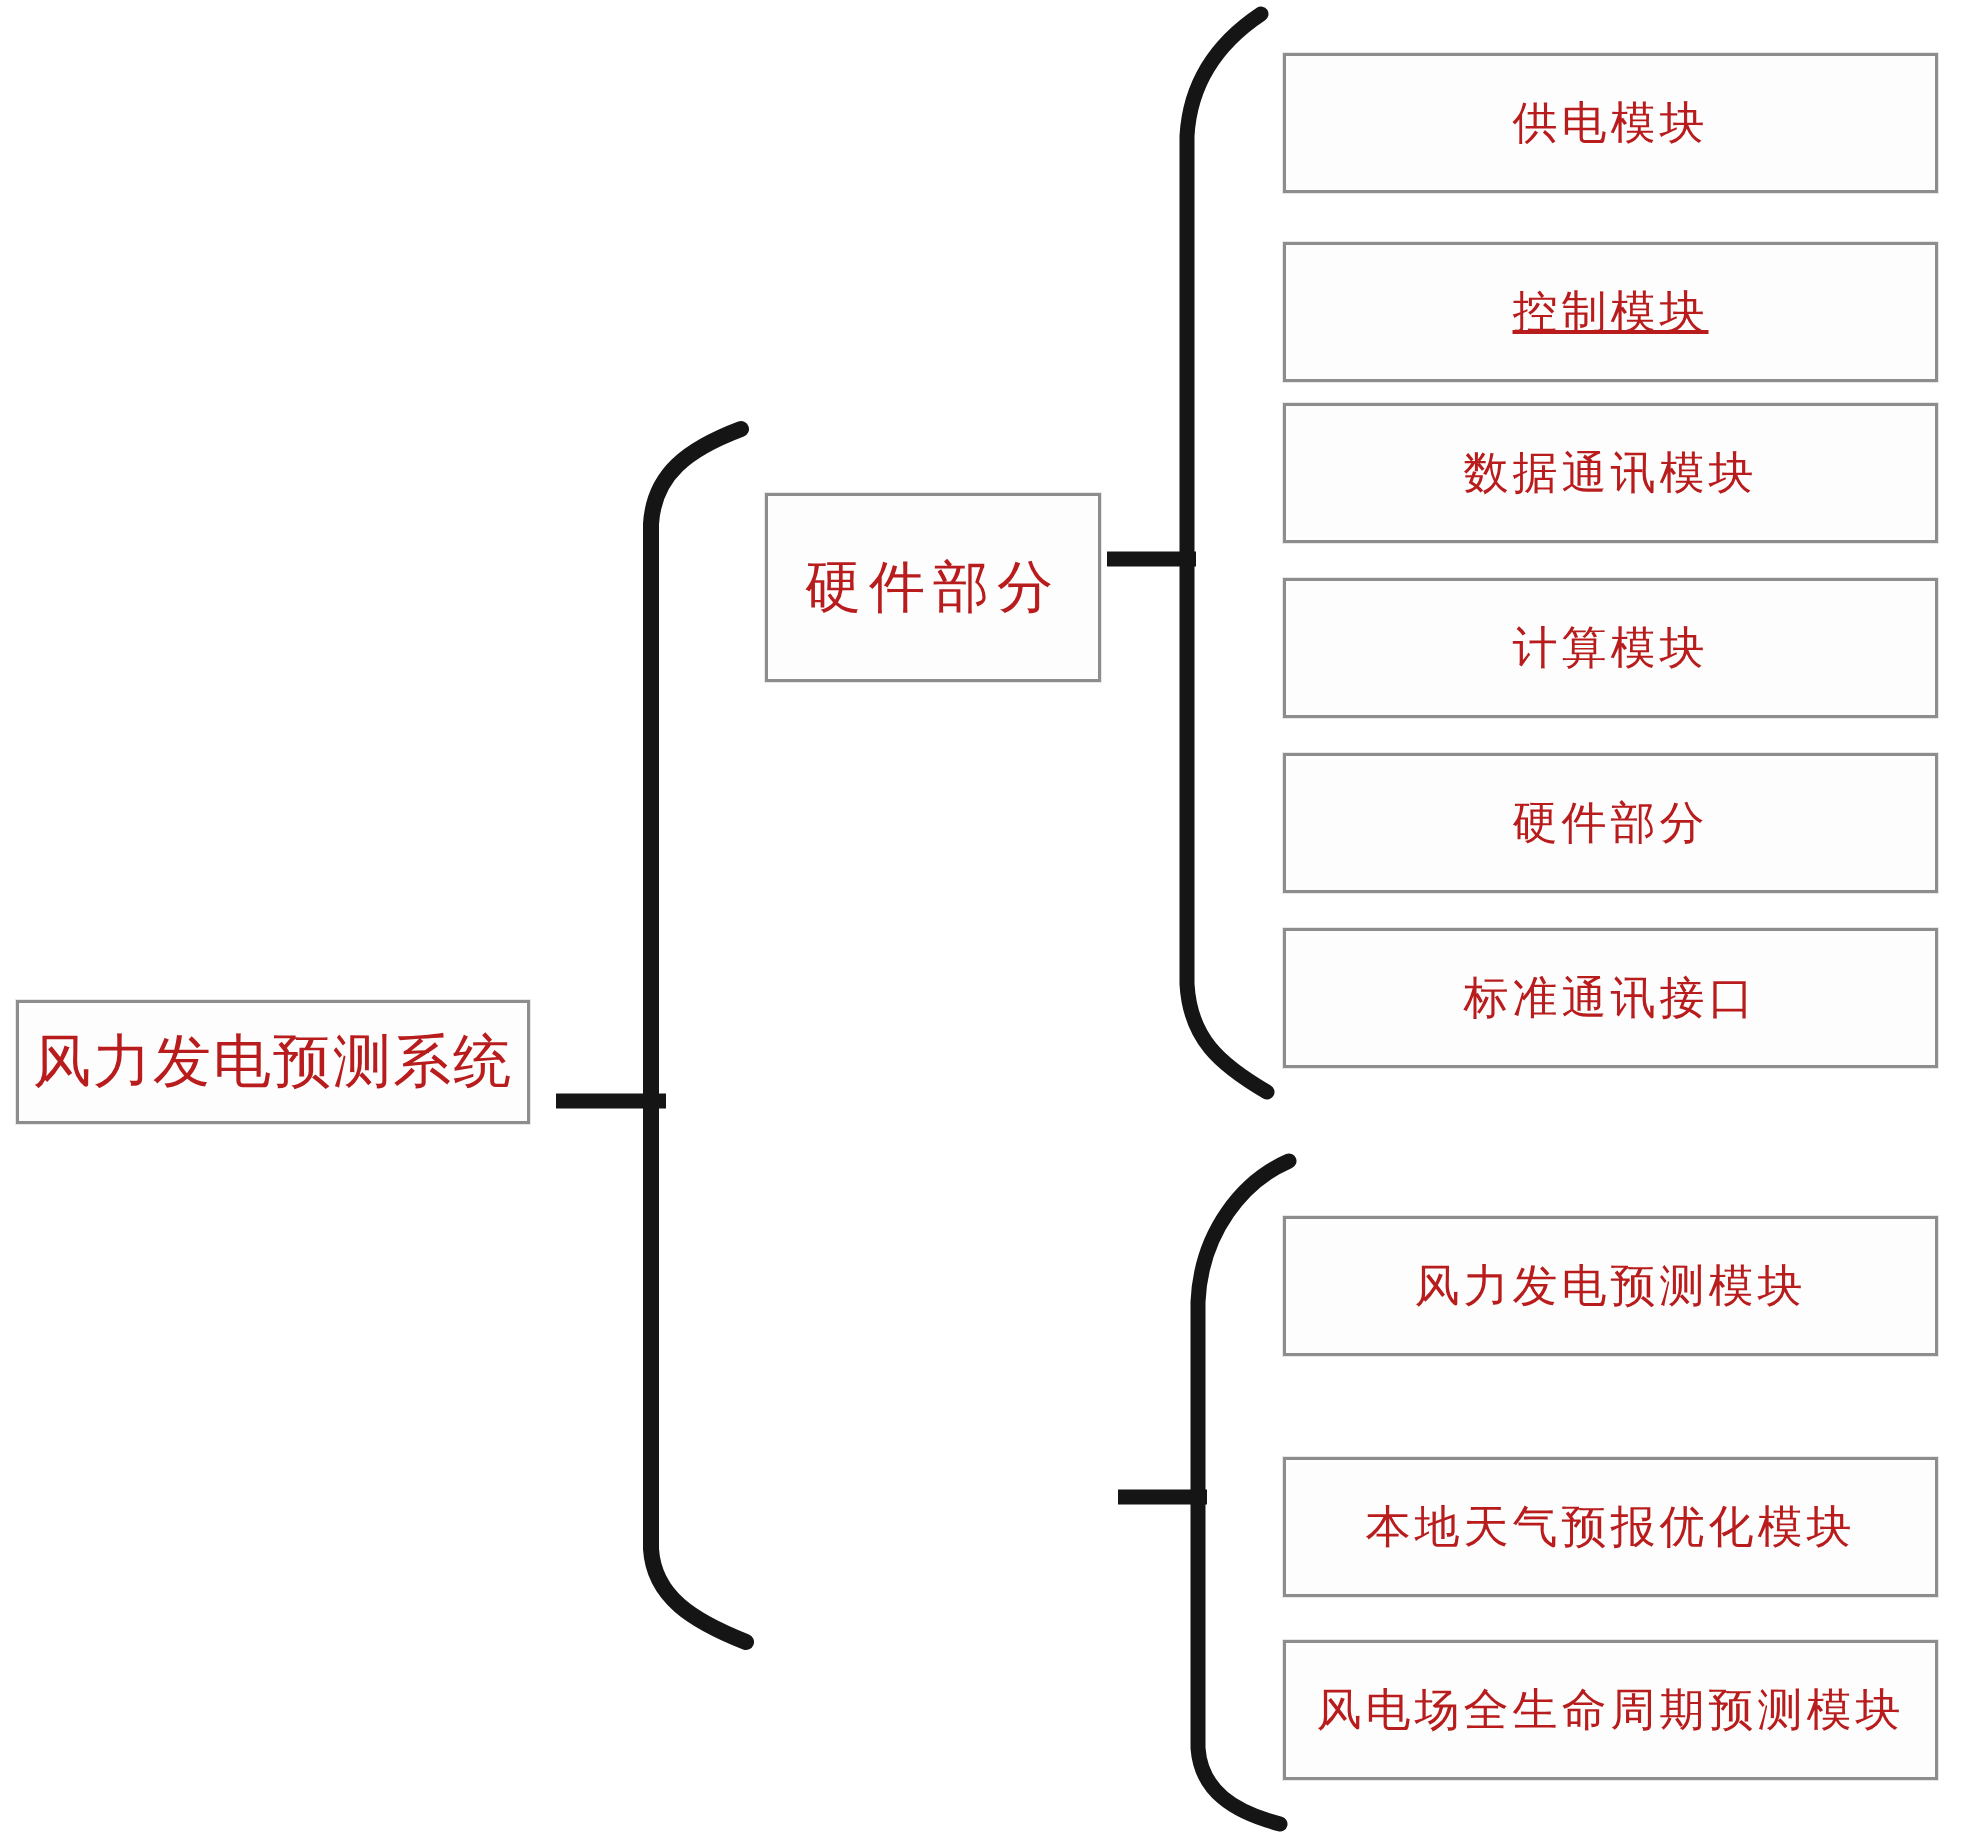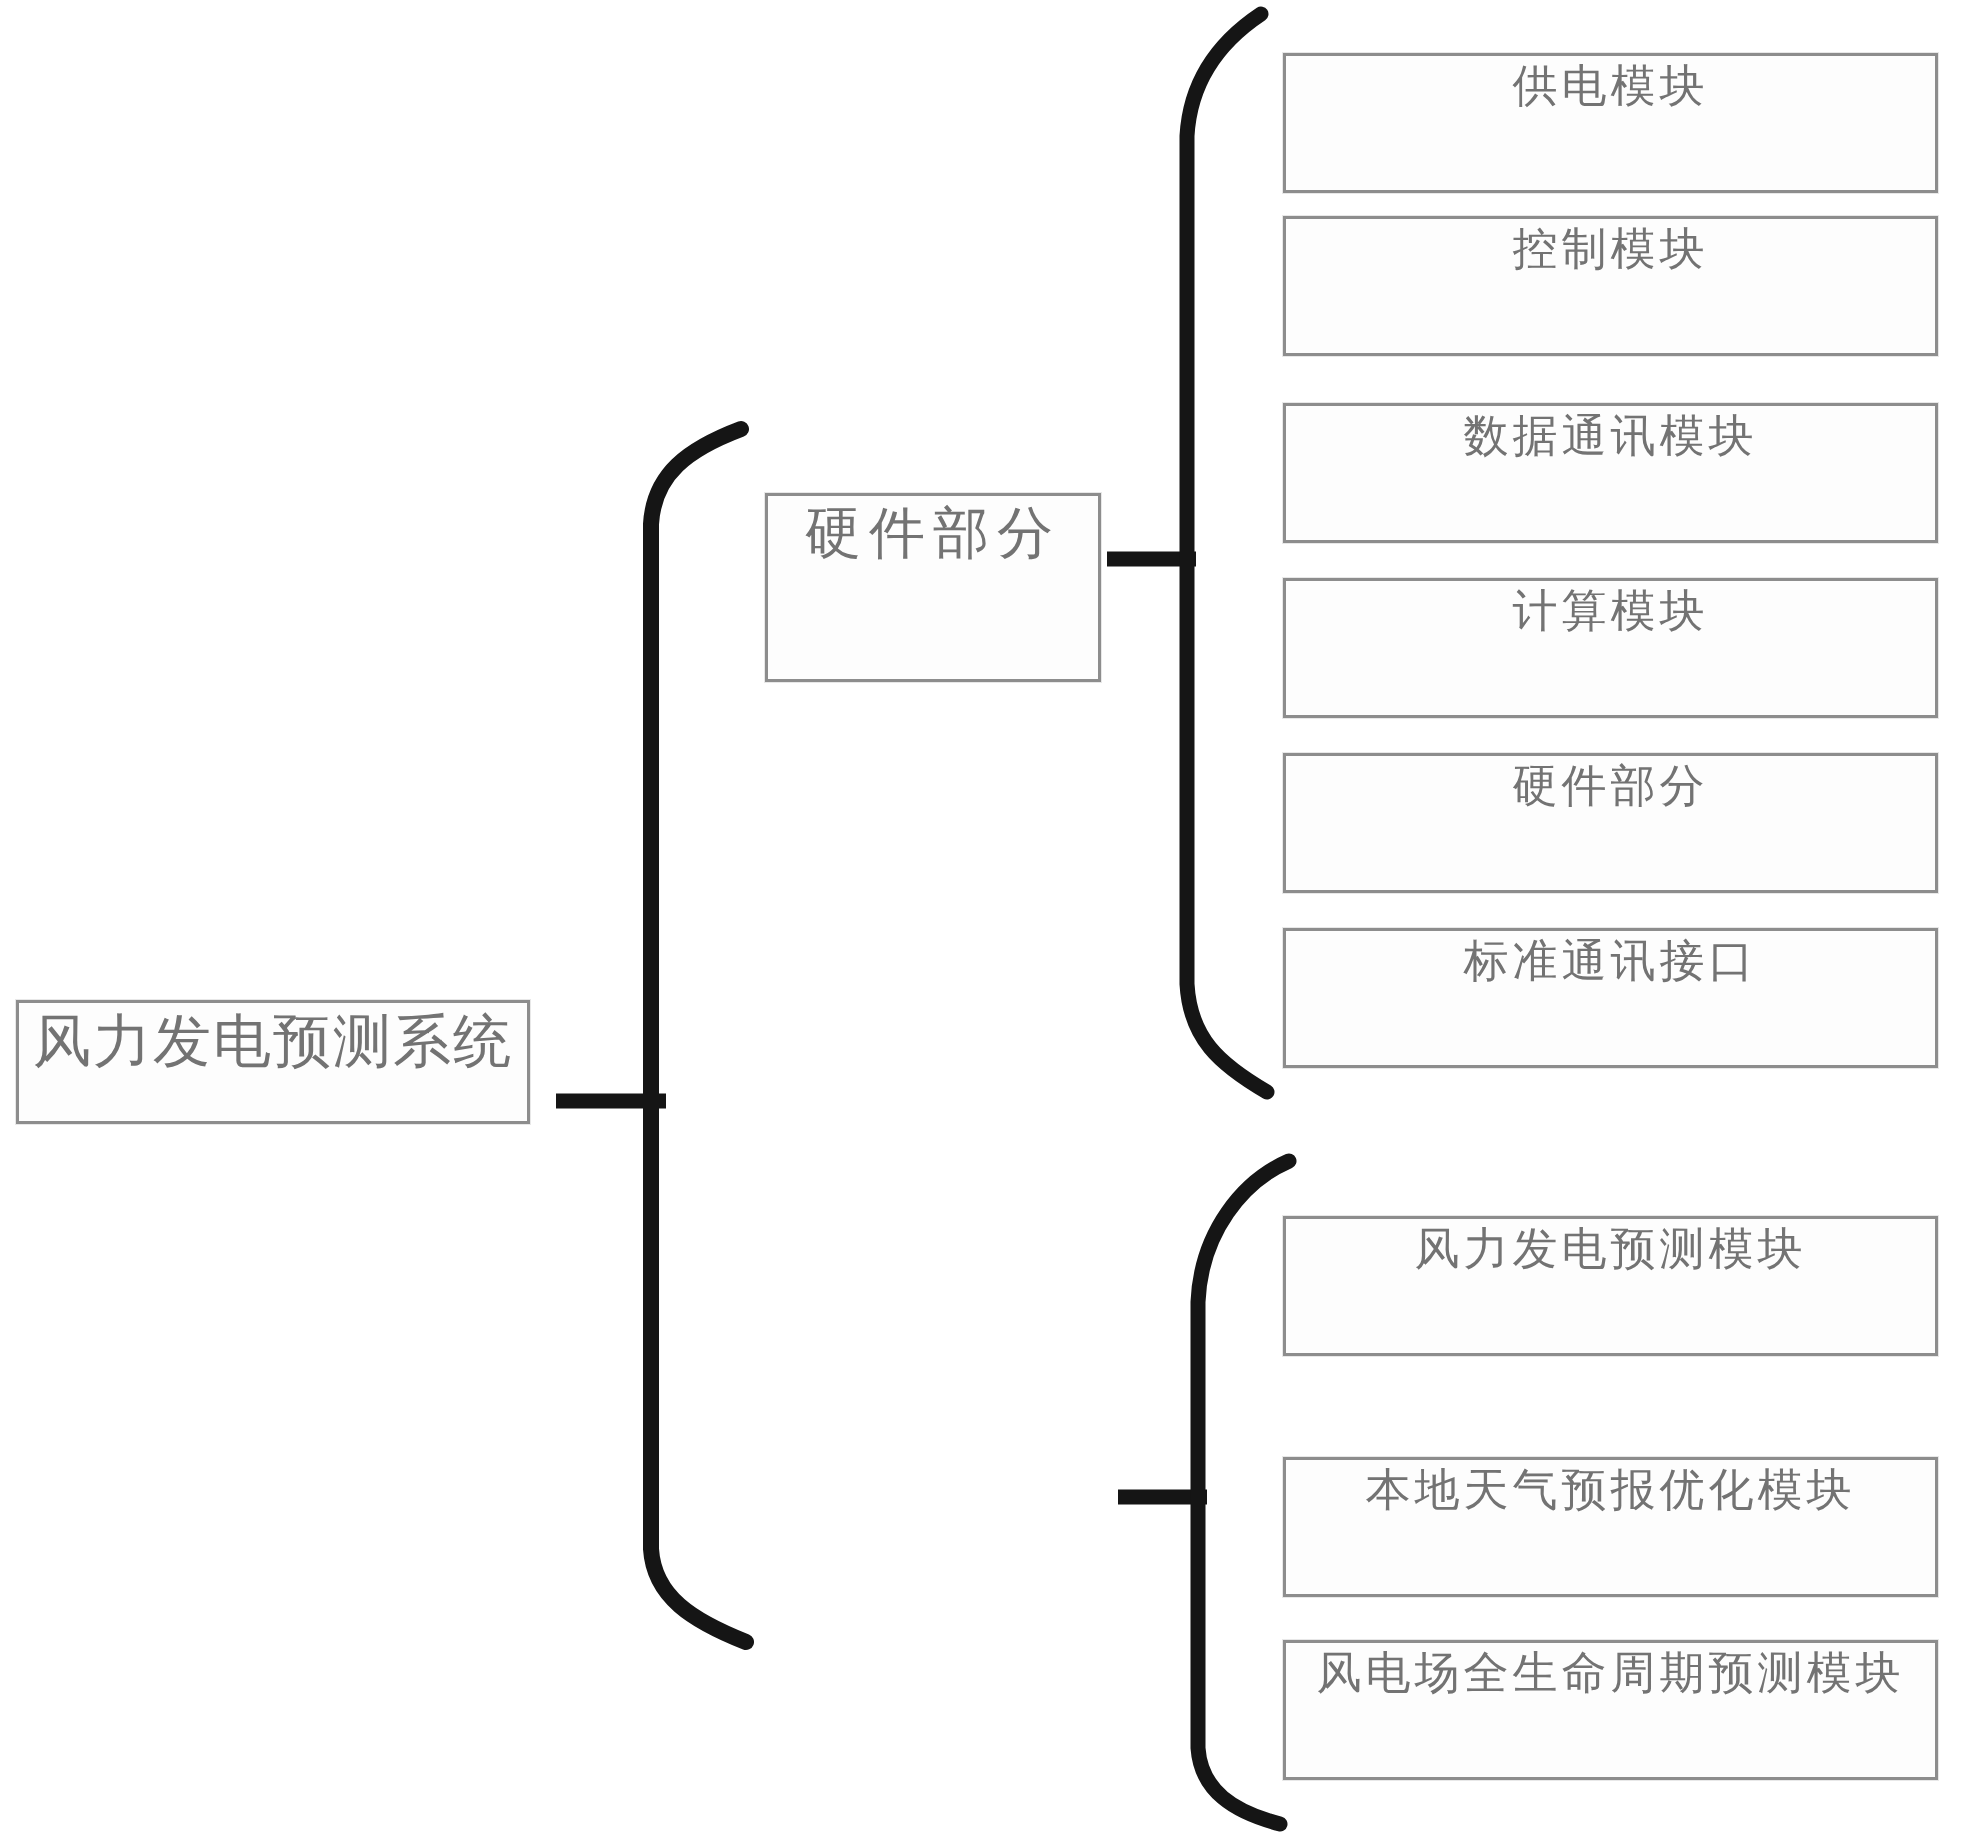--- a/index.html
+++ b/index.html
@@ -17,8 +17,8 @@
     background:#fdfdfd;
     border:3px solid #8d8d8d;
     box-shadow:0 0 0 1px #e8e8e8;
-    display:flex; align-items:flex-start; justify-content:center;
-    color:#737373;
+    display:flex; align-items:center; justify-content:center;
+    color:#b91c1c;
     text-align:center;
     white-space:nowrap;
   }

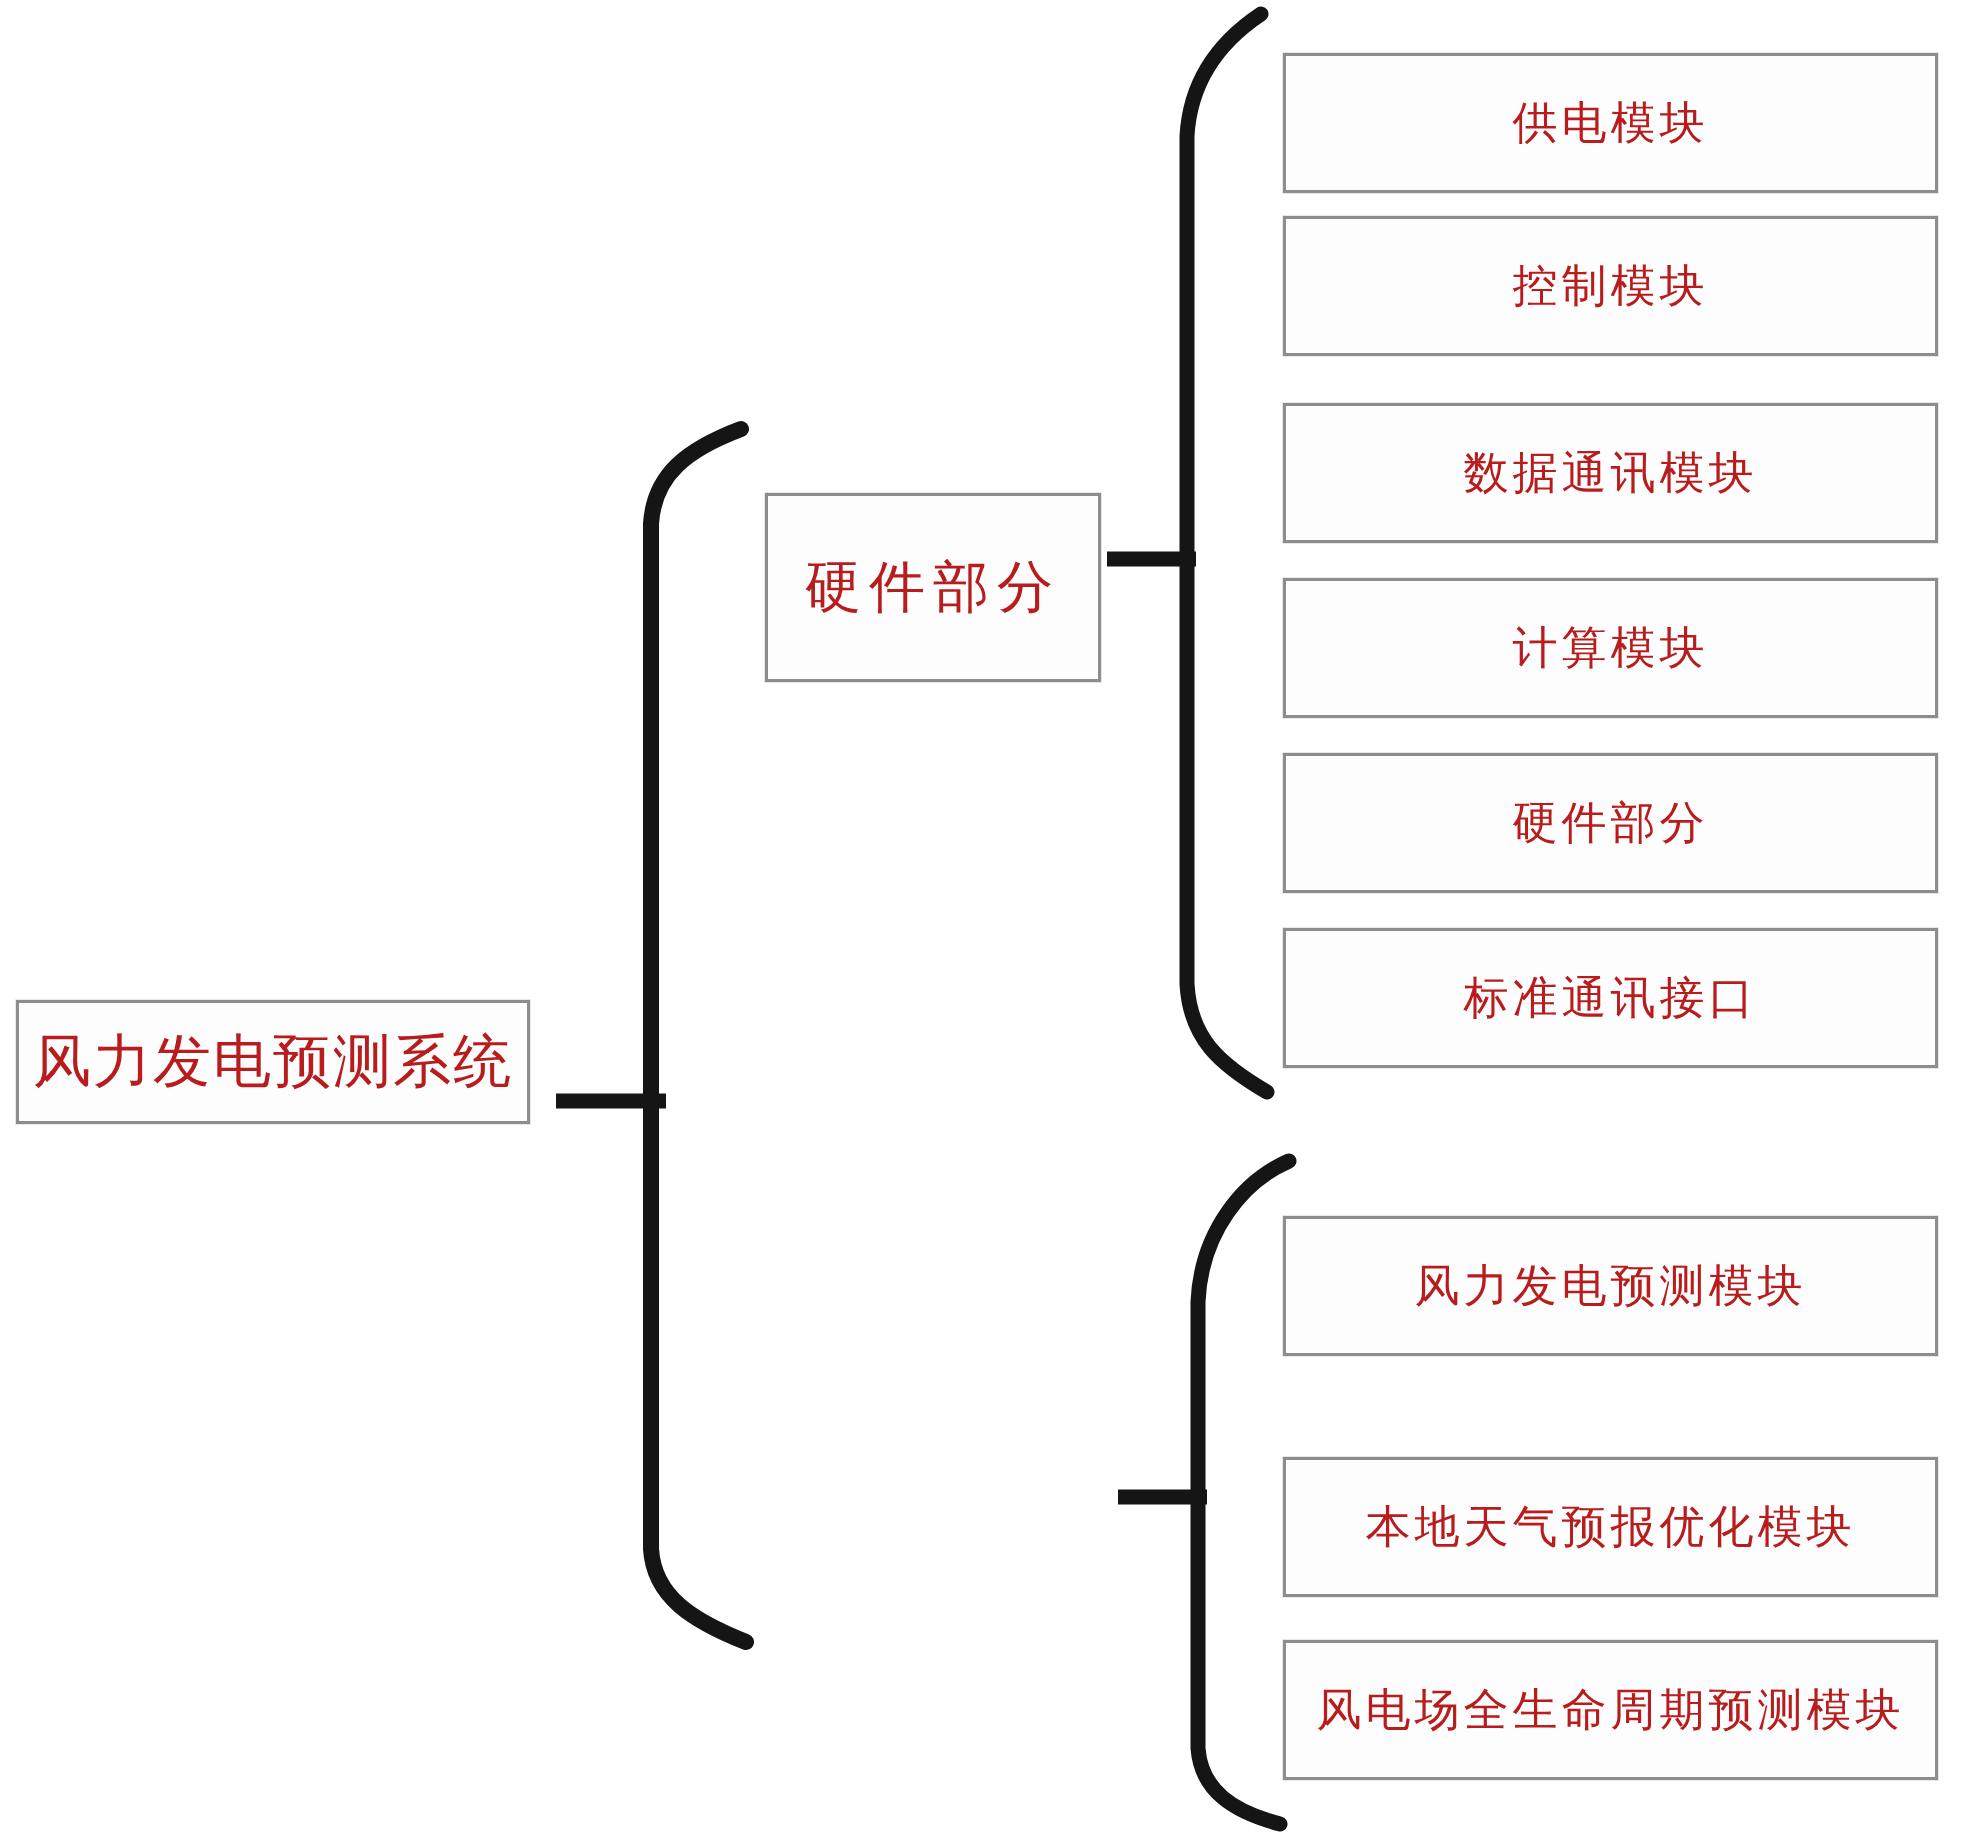--- a/index.html
+++ b/index.html
@@ -27,7 +27,7 @@
   .hw-branch   { left:765px; top:493px; }
   .sw-branch   { left:772px; top:1425px; width:341px; }
   .module      { left:1283px; width:655px; height:140px; font-size:45px; letter-spacing:4px; }
-  .hw1 { top:53px;  } .hw2 { top:216px; } .hw3 { top:403px; }
+  .hw1 { top:53px;  } .hw2 { top:242px;text-decoration:underline; } .hw3 { top:403px; }
   .hw4 { top:578px; } .hw5 { top:753px; } .hw6 { top:928px; }
   .sw1 { top:1216px; } .sw2 { top:1437px;margin-top:20px; } .sw3 { top:1640px; }
 </style>

